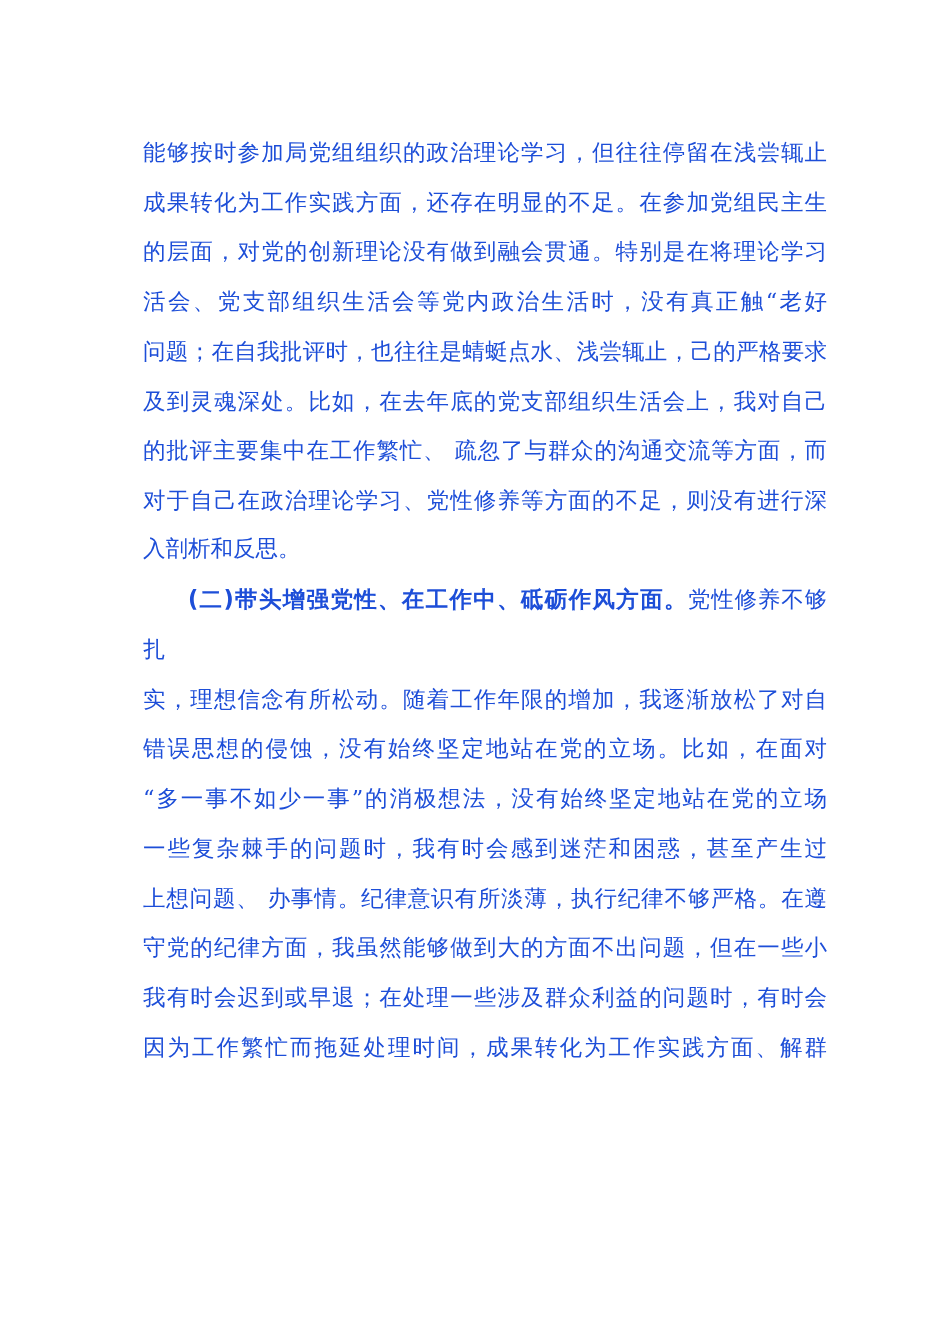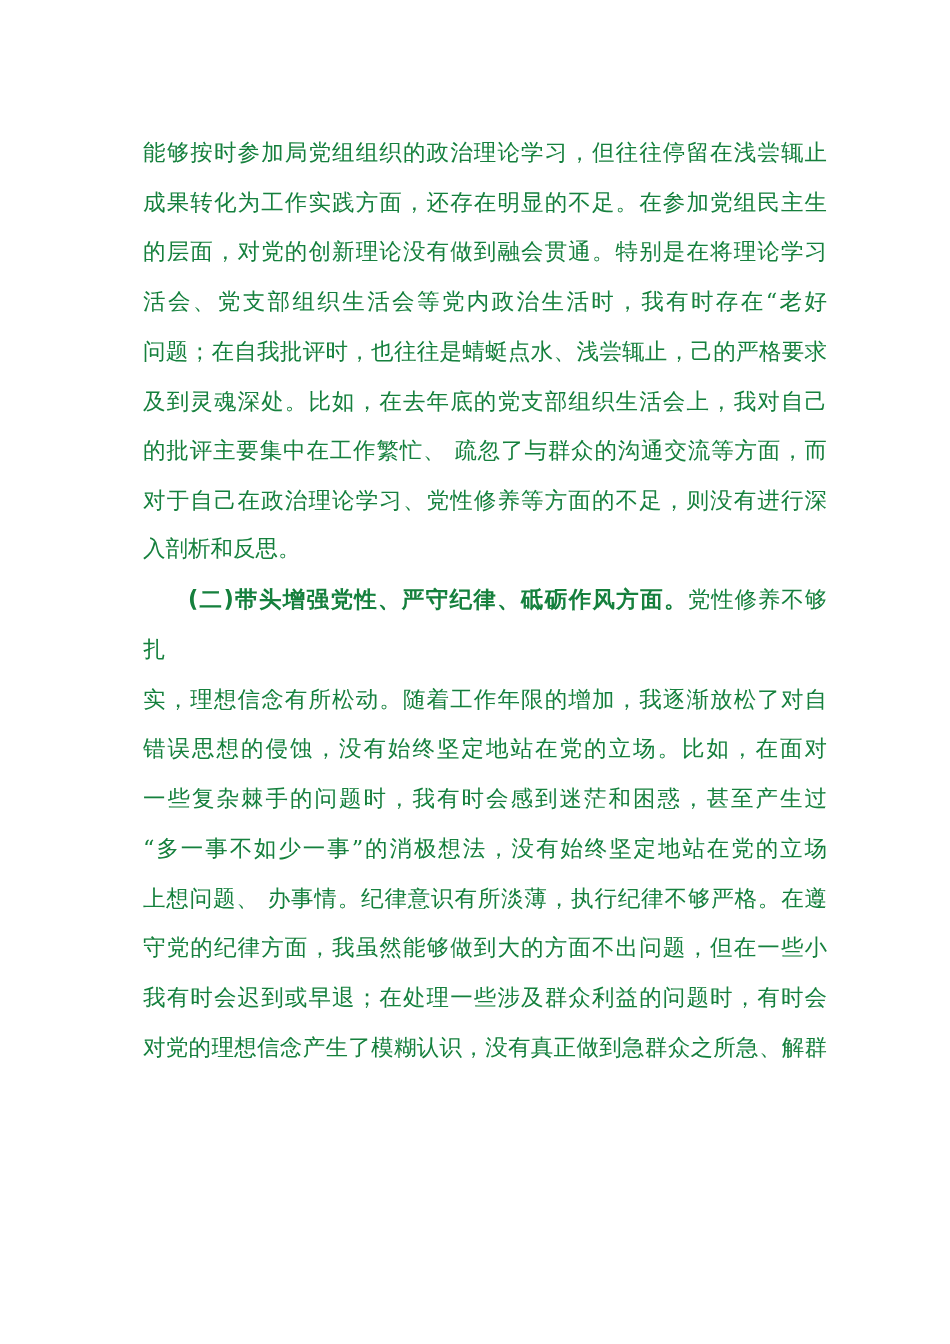--- a/index.html
+++ b/index.html
@@ -18,7 +18,7 @@
     width: 684px;
     font-size: 22.5px;
     line-height: 49.7px;
-    color: #15803d;
+    color: #1d4ed8;
   }
   .line {
     text-align: justify;

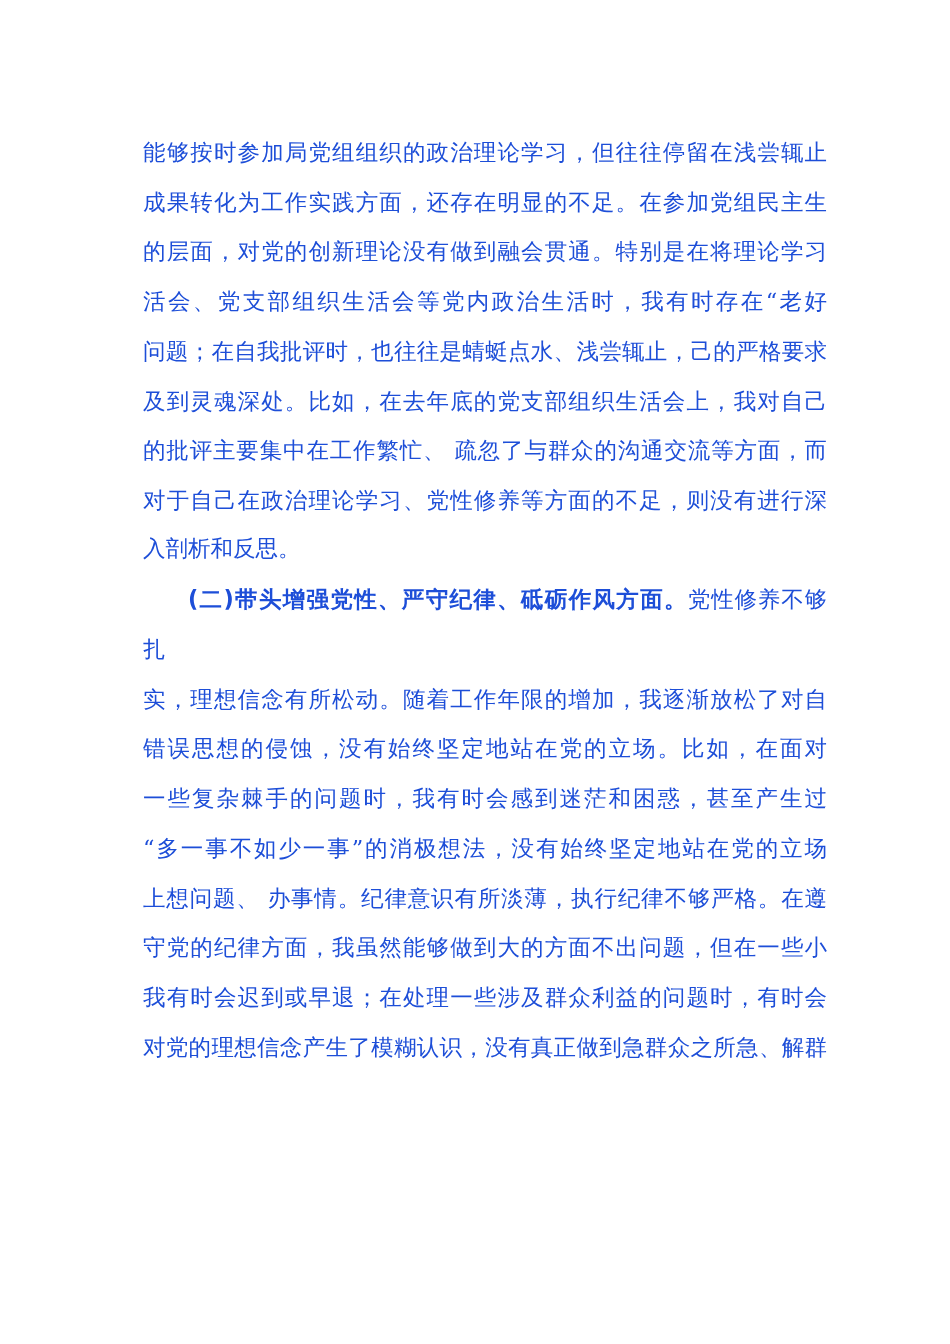--- a/index.html
+++ b/index.html
@@ -45,7 +45,7 @@
     <div class="line">能够按时参加局党组组织的政治理论学习，但往往停留在浅尝辄止</div>
     <div class="line">成果转化为工作实践方面，还存在明显的不足。在参加党组民主生</div>
     <div class="line">的层面，对党的创新理论没有做到融会贯通。特别是在将理论学习</div>
-    <div class="line">活会、党支部组织生活会等党内政治生活时，我有时存在“老好</div>
+    <div class="line">活会、党支部组织生活会等党内政治生活时，没有真正触“老好</div>
     <div class="line">问题；在自我批评时，也往往是蜻蜓点水、浅尝辄止，己的严格要求</div>
     <div class="line">及到灵魂深处。比如，在去年底的党支部组织生活会上，我对自己</div>
     <div class="line">的批评主要集中在工作繁忙、 疏忽了与群众的沟通交流等方面，而</div>

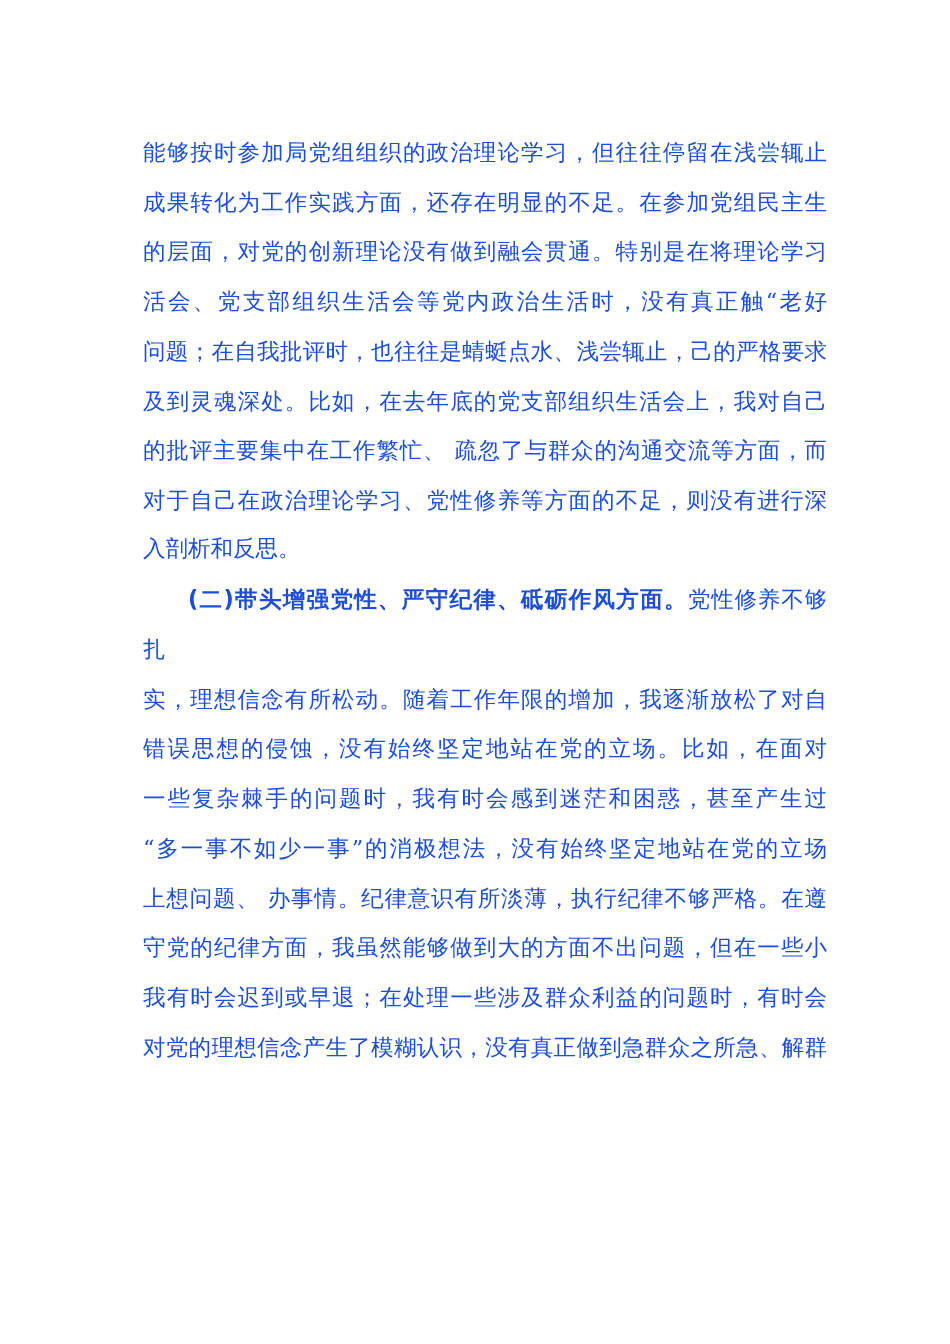--- a/index.html
+++ b/index.html
@@ -52,7 +52,7 @@
     <div class="line">对于自己在政治理论学习、党性修养等方面的不足，则没有进行深</div>
     <div class="line para-end">入剖析和反思。</div>
     <div class="line indent">
-      <b>(二)带头增强党性、严守纪律、砥砺作风方面。</b><span>党性修养不够扎</span>
+      <b>(二)带头增强党性、在工作中、砥砺作风方面。</b><span>党性修养不够扎</span>
     </div>
     <div class="line">实，理想信念有所松动。随着工作年限的增加，我逐渐放松了对自</div>
     <div class="line">错误思想的侵蚀，没有始终坚定地站在党的立场。比如，在面对</div>

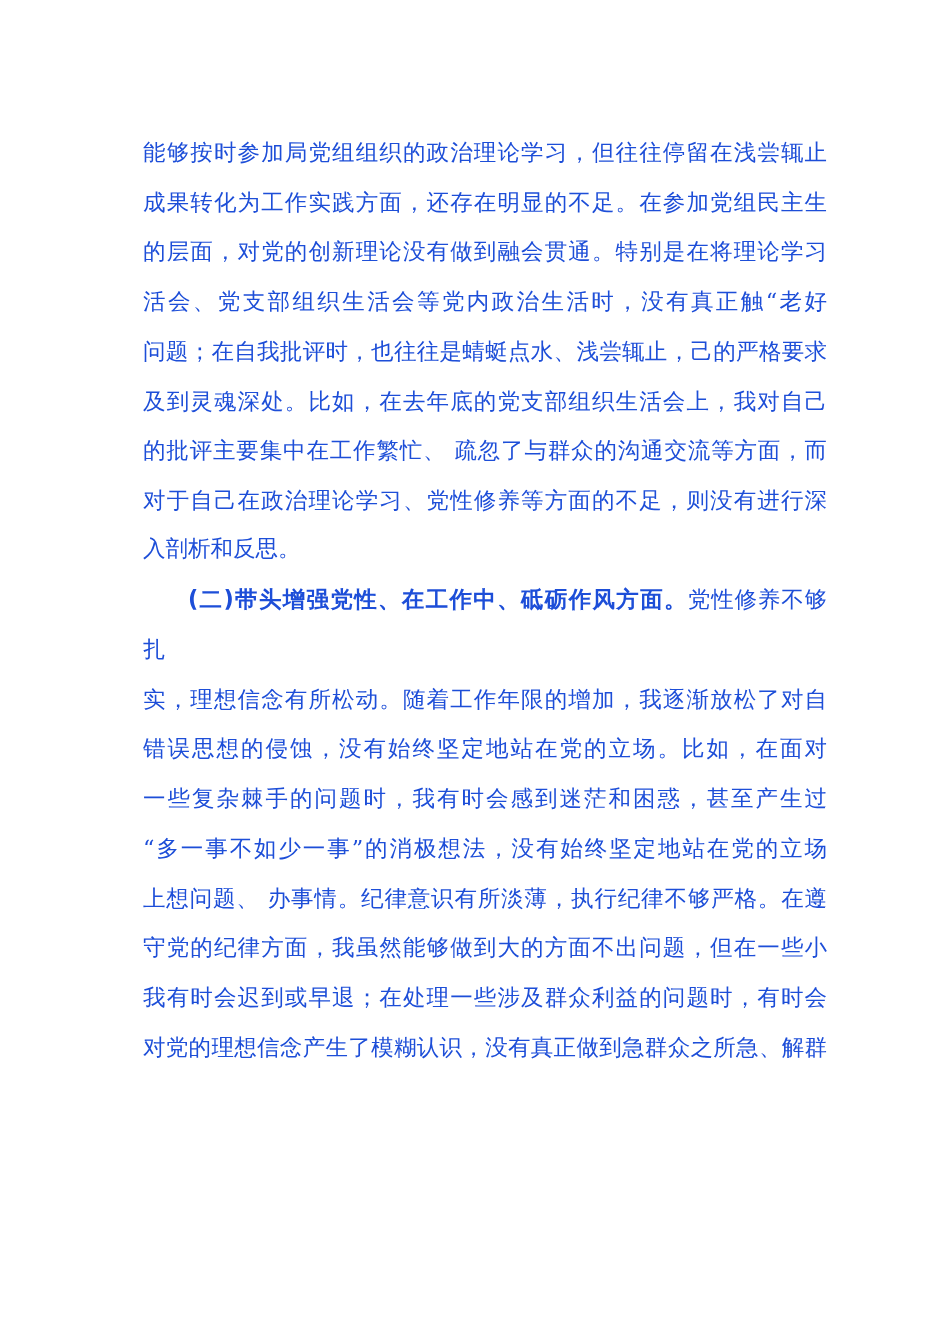--- a/index.html
+++ b/index.html
@@ -56,8 +56,8 @@
     </div>
     <div class="line">实，理想信念有所松动。随着工作年限的增加，我逐渐放松了对自</div>
     <div class="line">错误思想的侵蚀，没有始终坚定地站在党的立场。比如，在面对</div>
+    <div class="line">“多一事不如少一事”的消极想法，没有始终坚定地站在党的立场</div>
     <div class="line">一些复杂棘手的问题时，我有时会感到迷茫和困惑，甚至产生过</div>
-    <div class="line">“多一事不如少一事”的消极想法，没有始终坚定地站在党的立场</div>
     <div class="line">上想问题、 办事情。纪律意识有所淡薄，执行纪律不够严格。在遵</div>
     <div class="line">守党的纪律方面，我虽然能够做到大的方面不出问题，但在一些小</div>
     <div class="line">我有时会迟到或早退；在处理一些涉及群众利益的问题时，有时会</div>

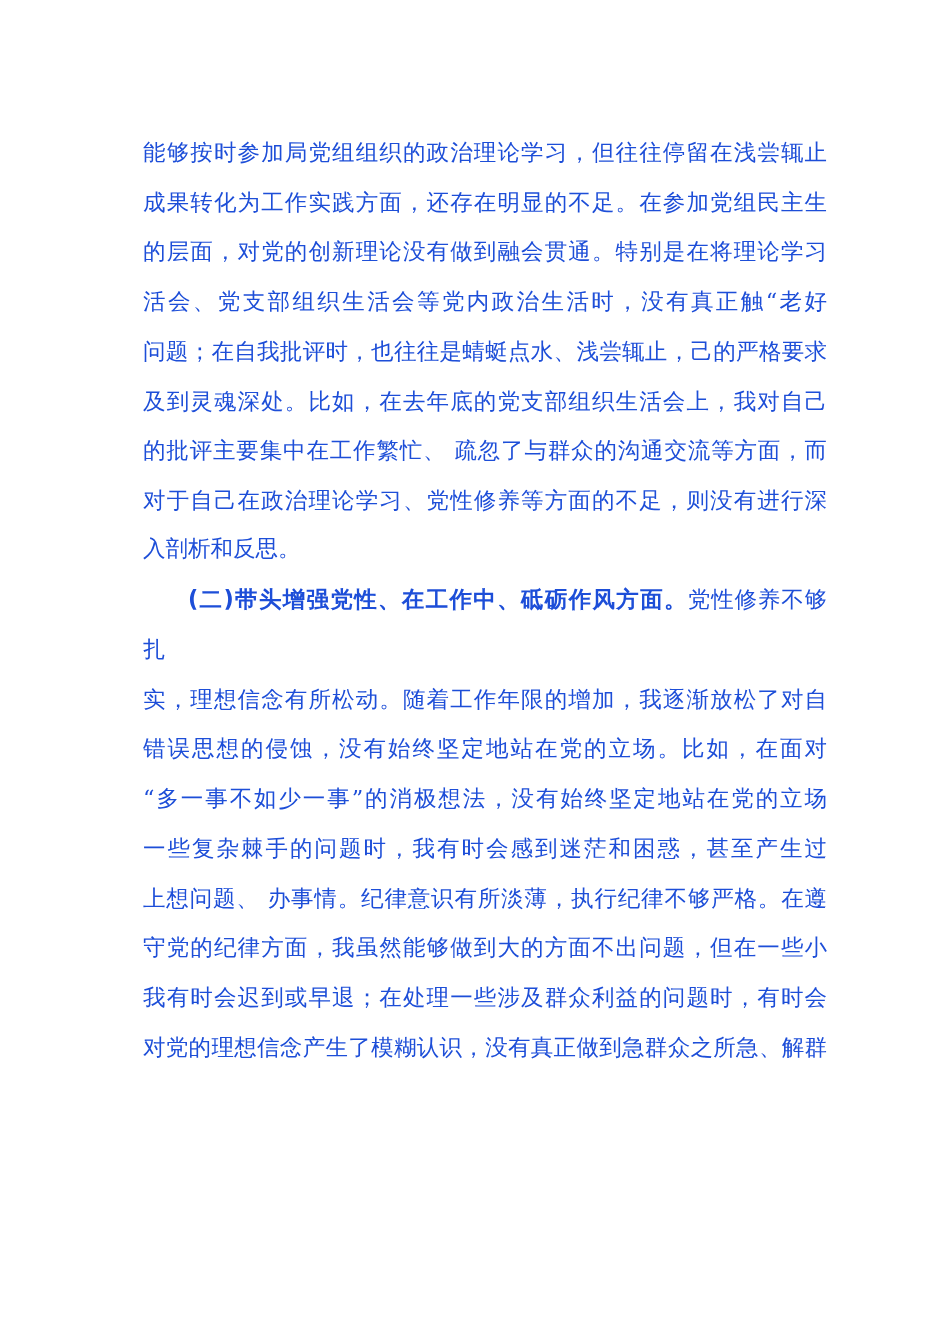--- a/index.html
+++ b/index.html
@@ -61,7 +61,7 @@
     <div class="line">上想问题、 办事情。纪律意识有所淡薄，执行纪律不够严格。在遵</div>
     <div class="line">守党的纪律方面，我虽然能够做到大的方面不出问题，但在一些小</div>
     <div class="line">我有时会迟到或早退；在处理一些涉及群众利益的问题时，有时会</div>
-    <div class="line">对党的理想信念产生了模糊认识，没有真正做到急群众之所急、解群</div>
+    <div class="line">因为工作繁忙而拖延处理时间，成果转化为工作实践方面、解群</div>
   </div>
 </div>
 

